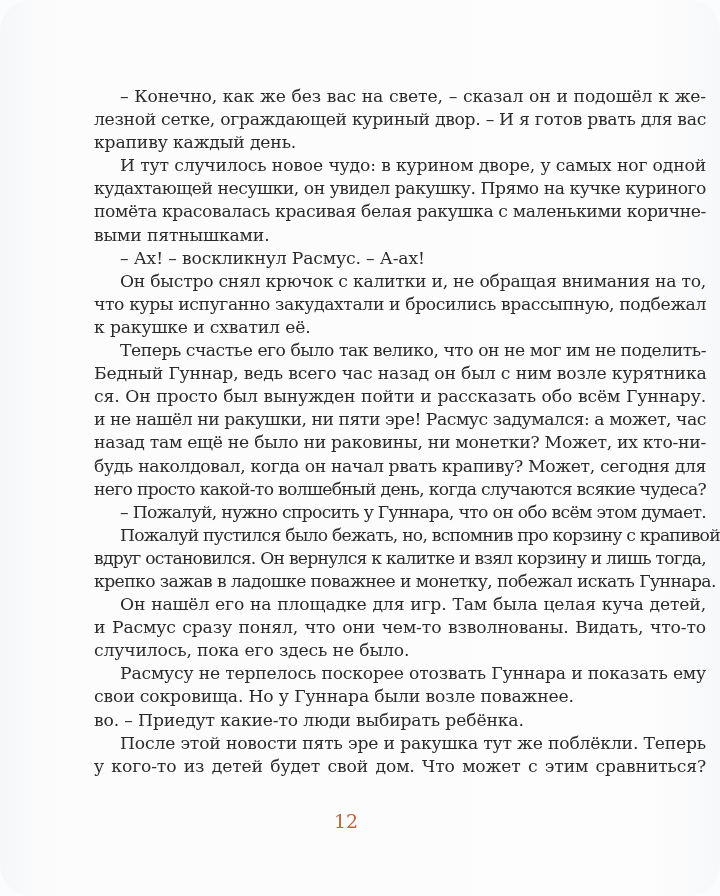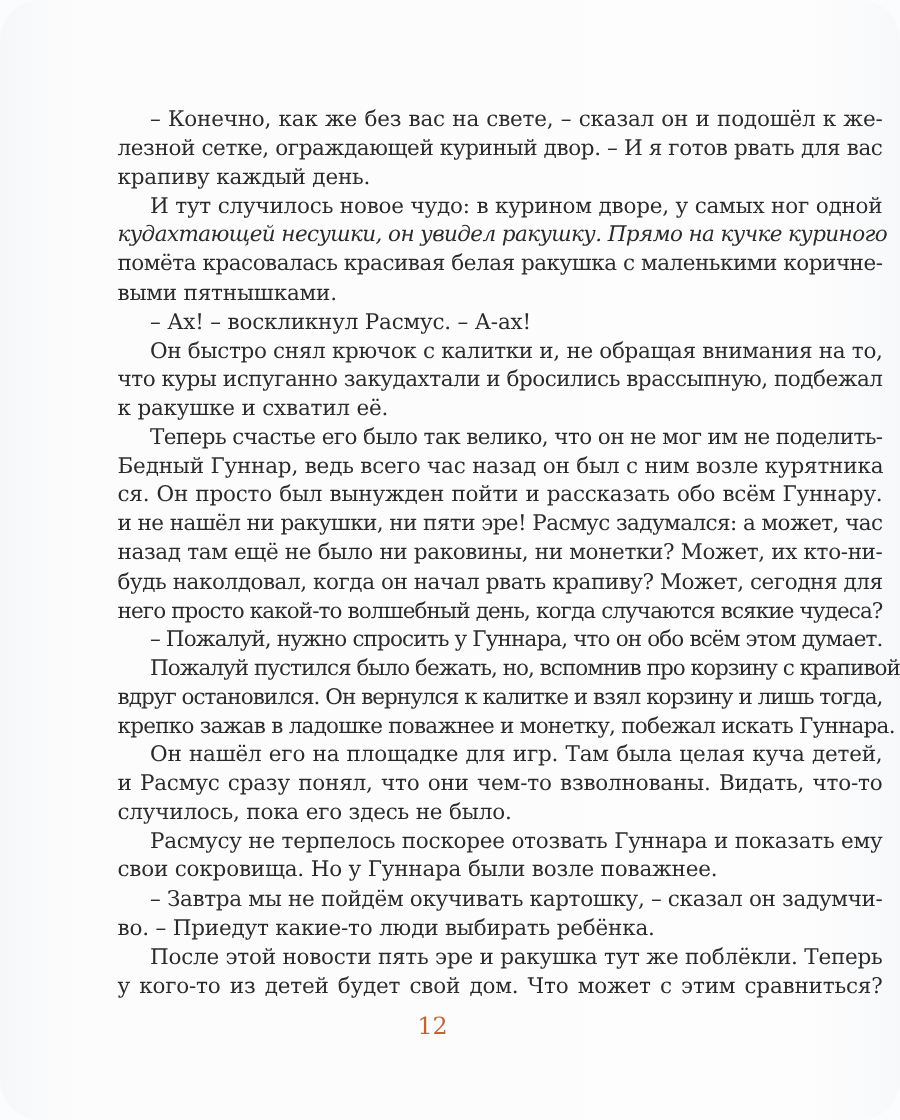--- a/index.html
+++ b/index.html
@@ -51,7 +51,7 @@
       <span class="line" style="letter-spacing: -0.297px;">лезной сетке, ограждающей куриный двор. – И я готов рвать для вас</span>
       <span class="line last">крапиву каждый день.</span>
       <span class="line indent">И тут случилось новое чудо: в курином дворе, у самых ног одной</span>
-      <span class="line" style="letter-spacing: -0.467px; font-style: italic;">кудахтающей несушки, он увидел ракушку. Прямо на кучке куриного</span>
+      <span class="line" style="letter-spacing: -0.467px;">кудахтающей несушки, он увидел ракушку. Прямо на кучке куриного</span>
       <span class="line" style="letter-spacing: -0.37px;">помёта красовалась красивая белая ракушка с маленькими коричне-</span>
       <span class="line last">выми пятнышками.</span>
       <span class="line indent last">– Ах! – воскликнул Расмус. – А-ах!</span>

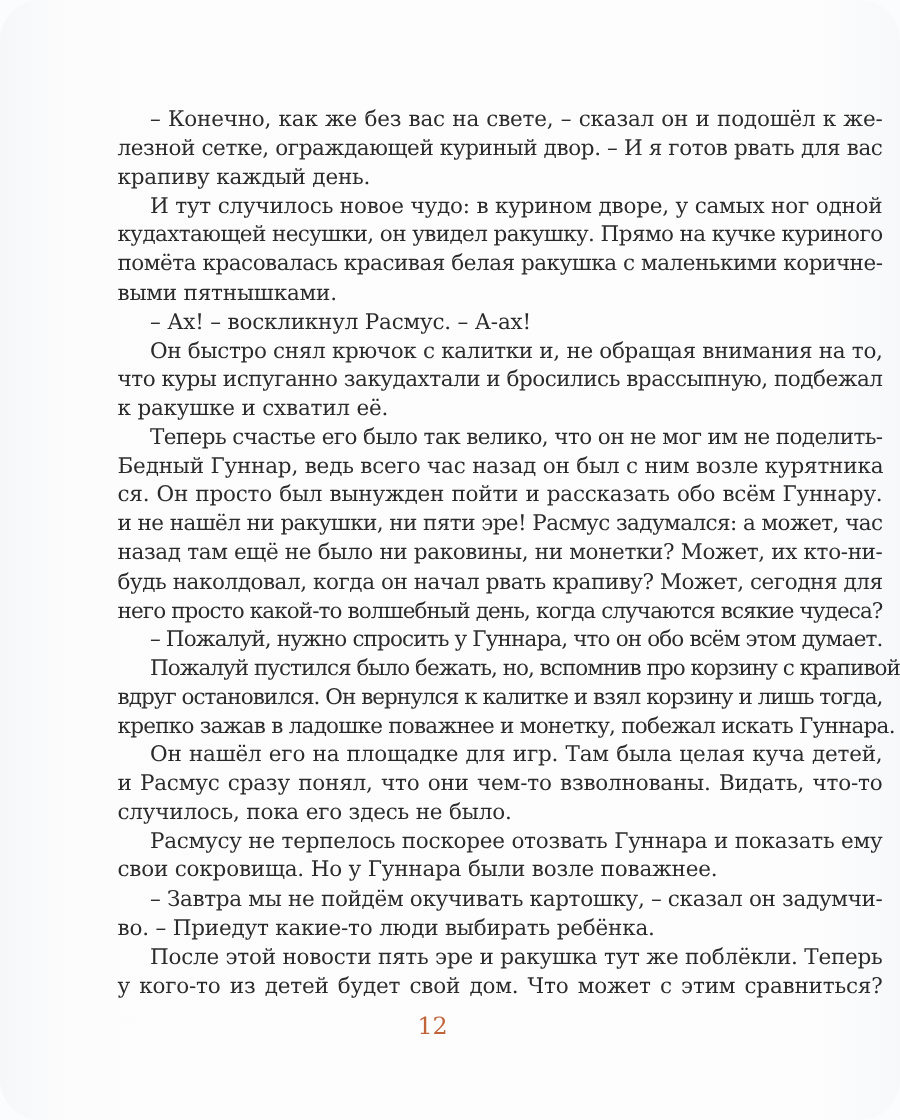--- a/index.html
+++ b/index.html
@@ -74,7 +74,6 @@
       <span class="line last">случилось, пока его здесь не было.</span>
       <span class="line indent" style="letter-spacing: -0.182px;">Расмусу не терпелось поскорее отозвать Гуннара и показать ему</span>
       <span class="line last">свои сокровища. Но у Гуннара были возле поважнее.</span>
-      <span class="line indent" style="letter-spacing: -0.25px;">– Завтра мы не пойдём окучивать картошку, – сказал он задумчи-</span>
       <span class="line last">во. – Приедут какие-то люди выбирать ребёнка.</span>
       <span class="line indent" style="letter-spacing: -0.182px;">После этой новости пять эре и ракушка тут же поблёкли. Теперь</span>
       <span class="line">у кого-то из детей будет свой дом. Что может с этим сравниться?</span>

